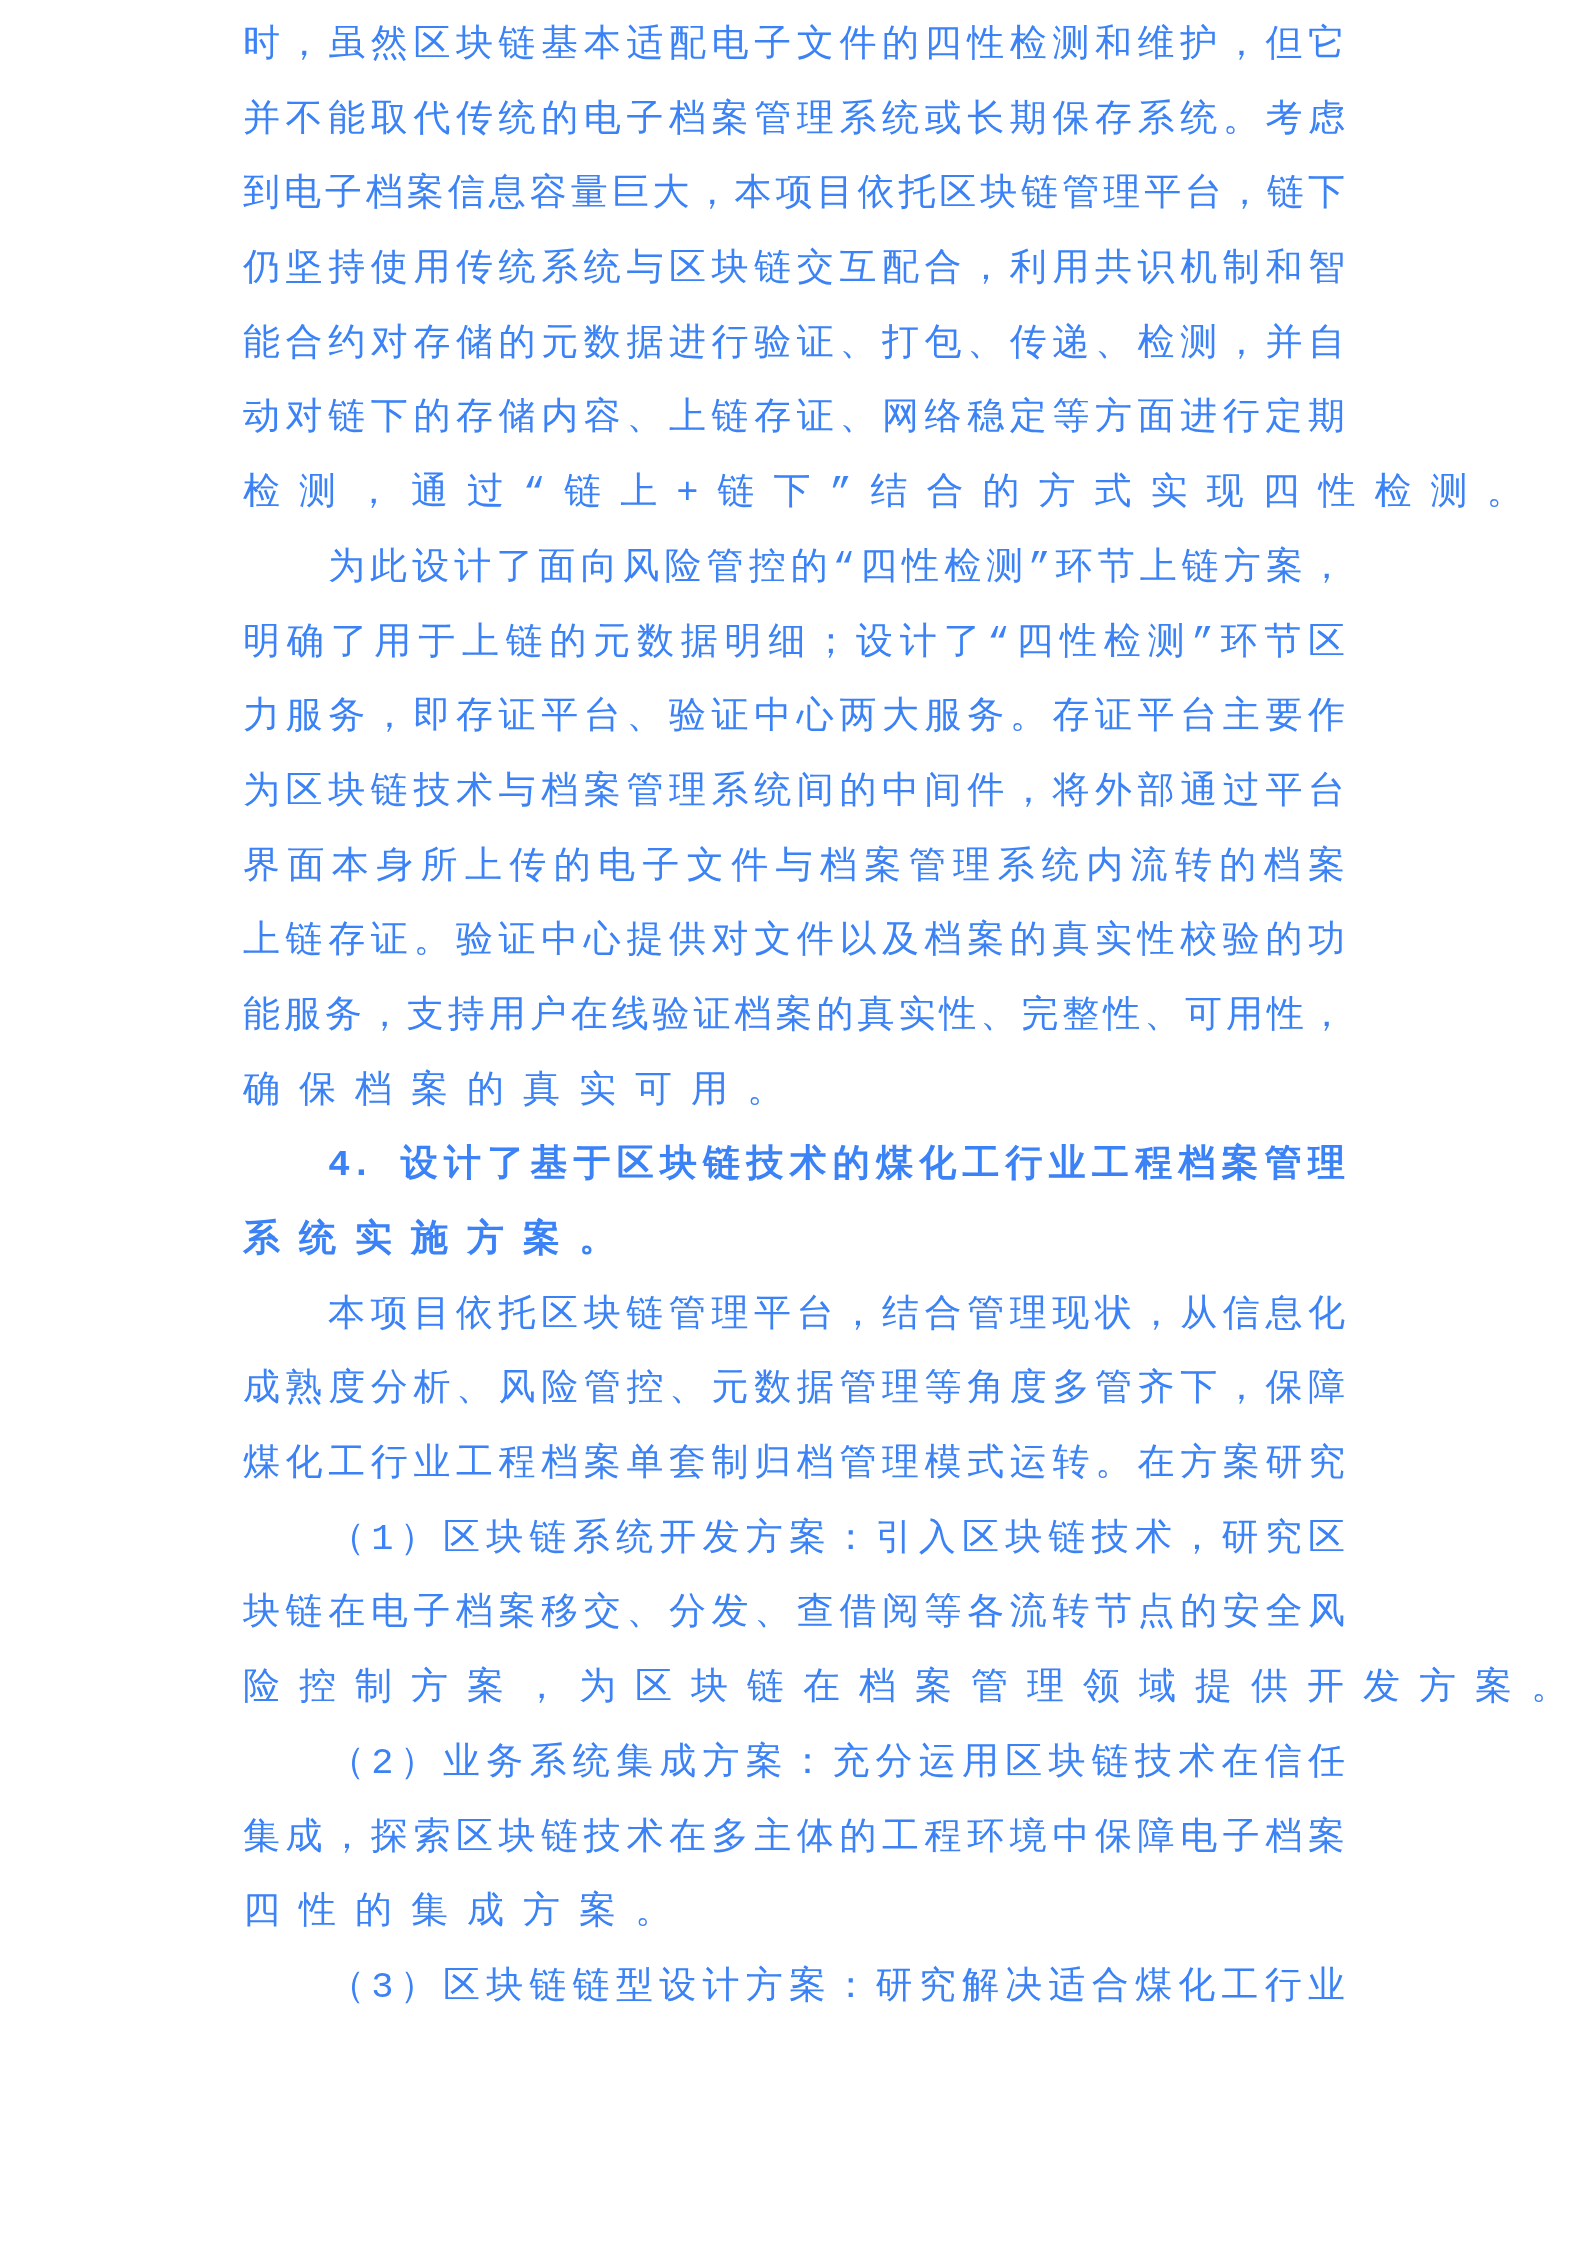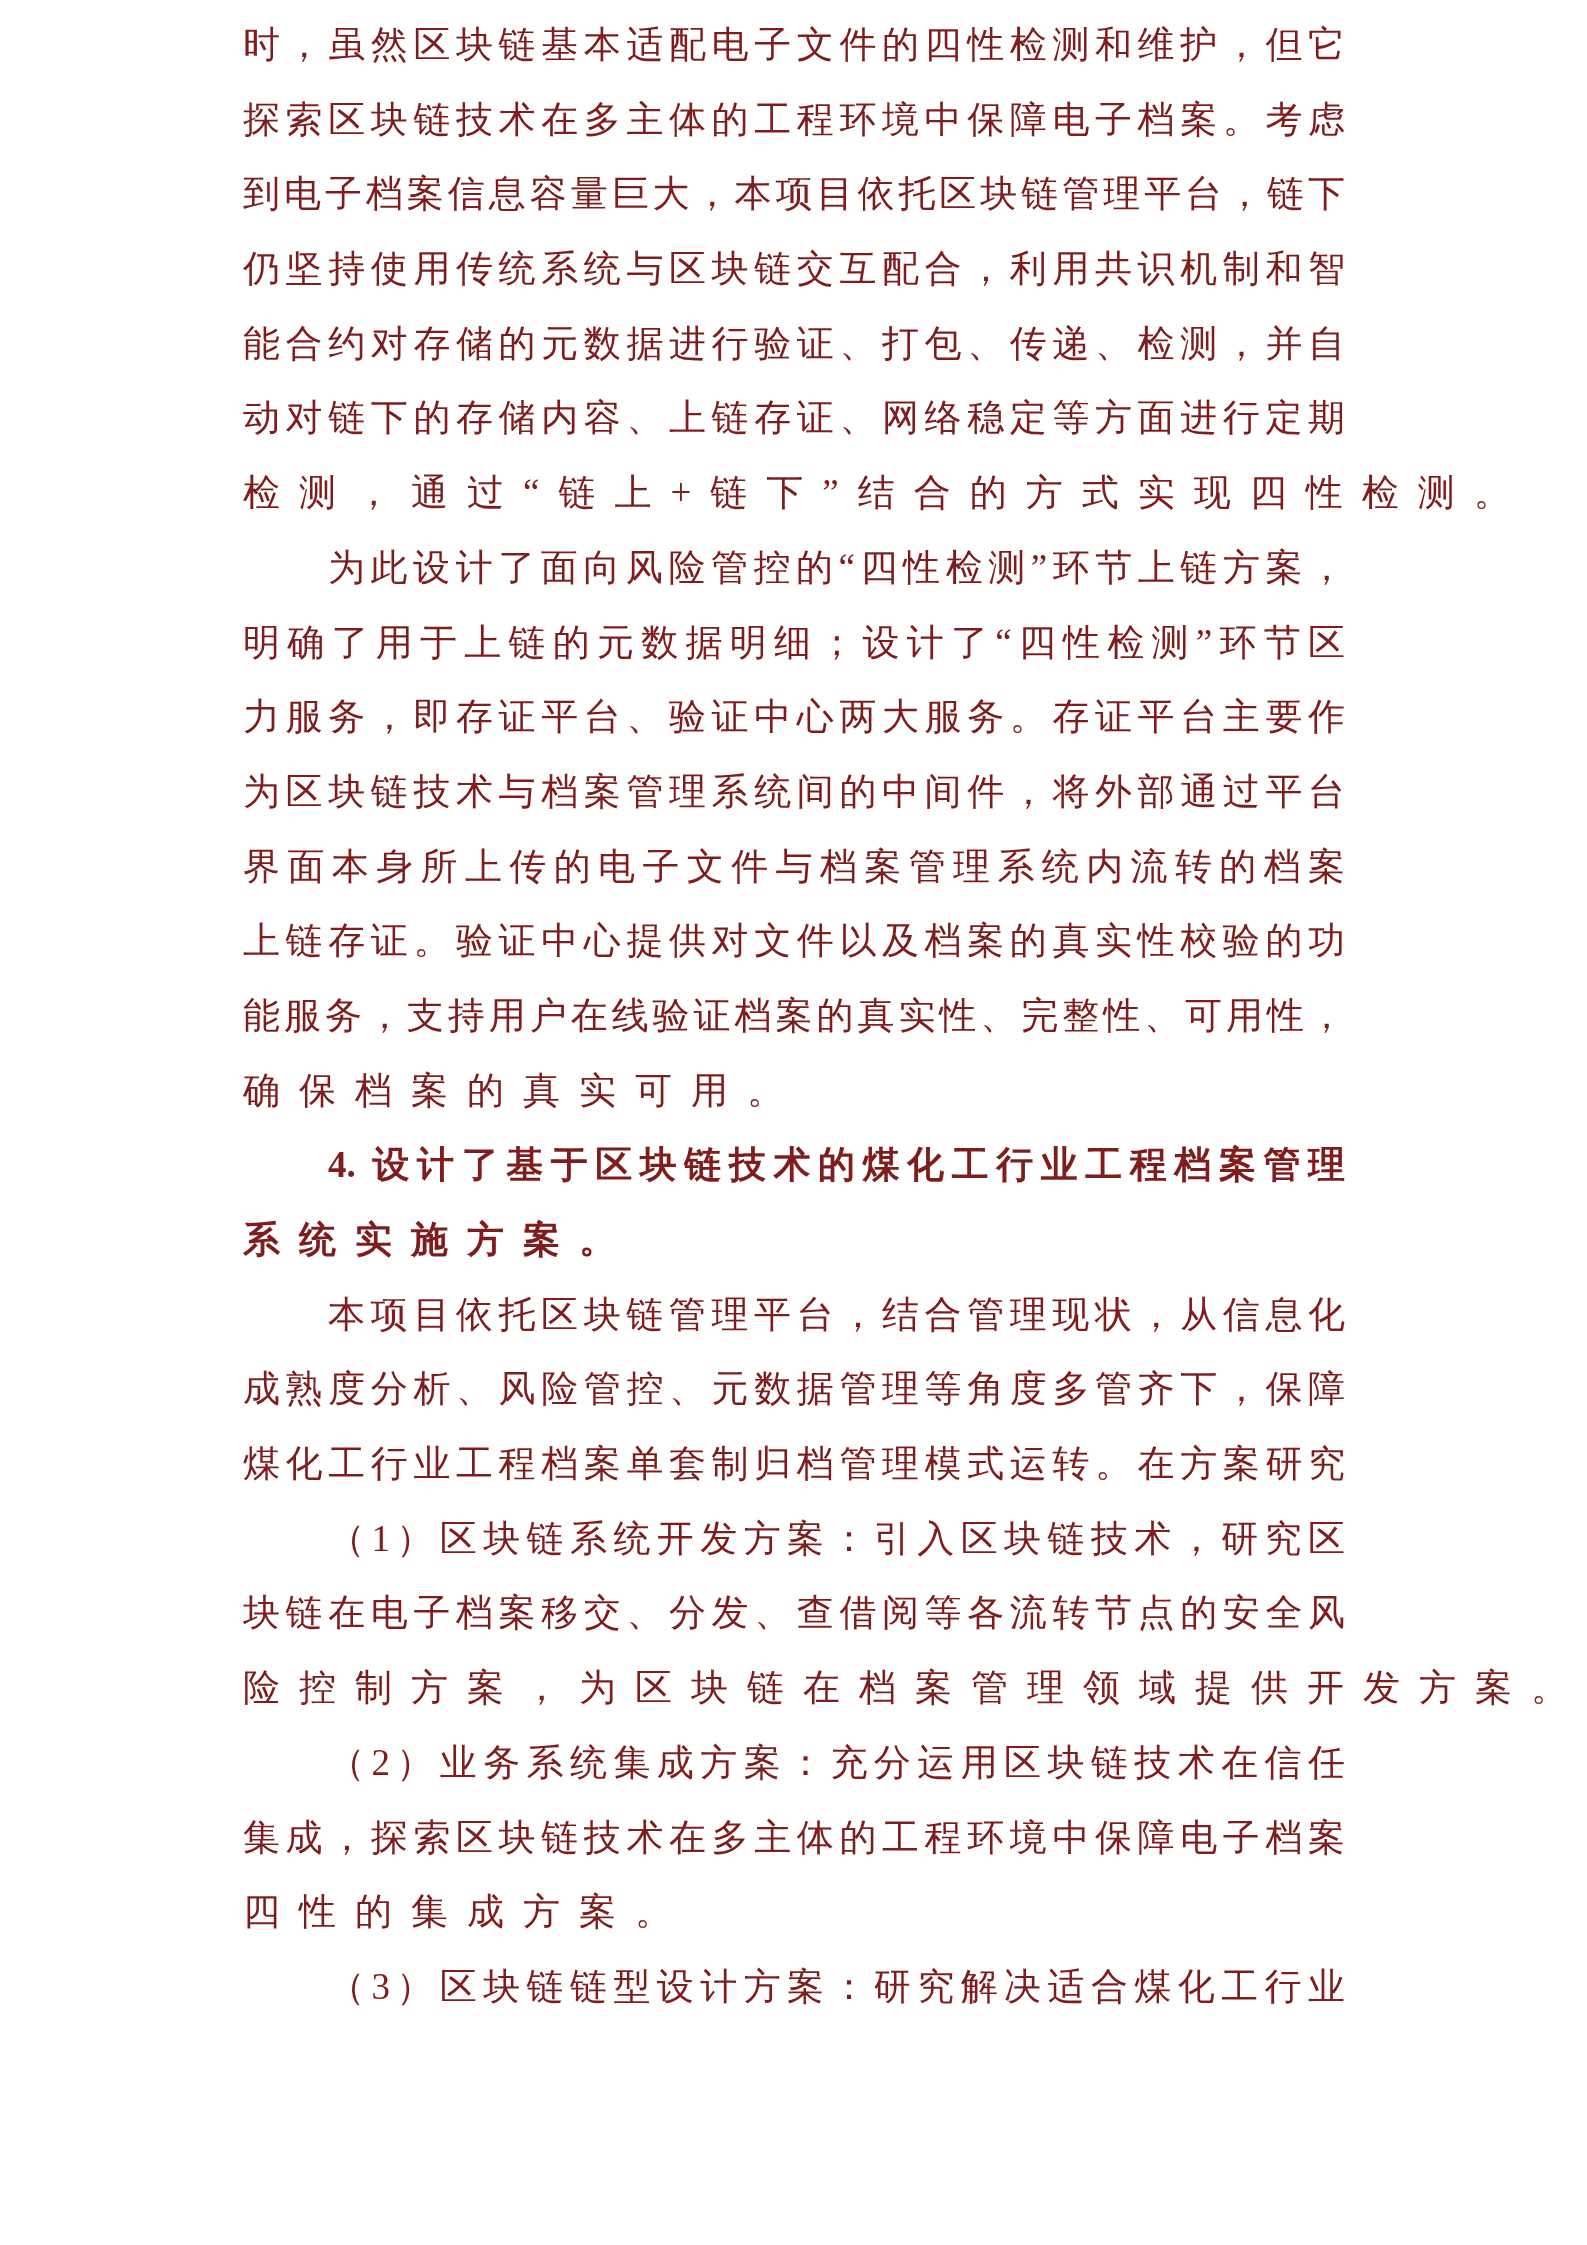--- a/index.html
+++ b/index.html
@@ -22,9 +22,9 @@
   .line {
     height: 74.7px;
     line-height: 74.7px;
-    font-family: Liberation Serif, serif;
+    font-family: Liberation Mono, monospace;
     font-size: 37px;
-    color: #7f1d1d;
+    color: #3b82f6;
     white-space: nowrap;
     text-align: justify;
     text-align-last: justify;

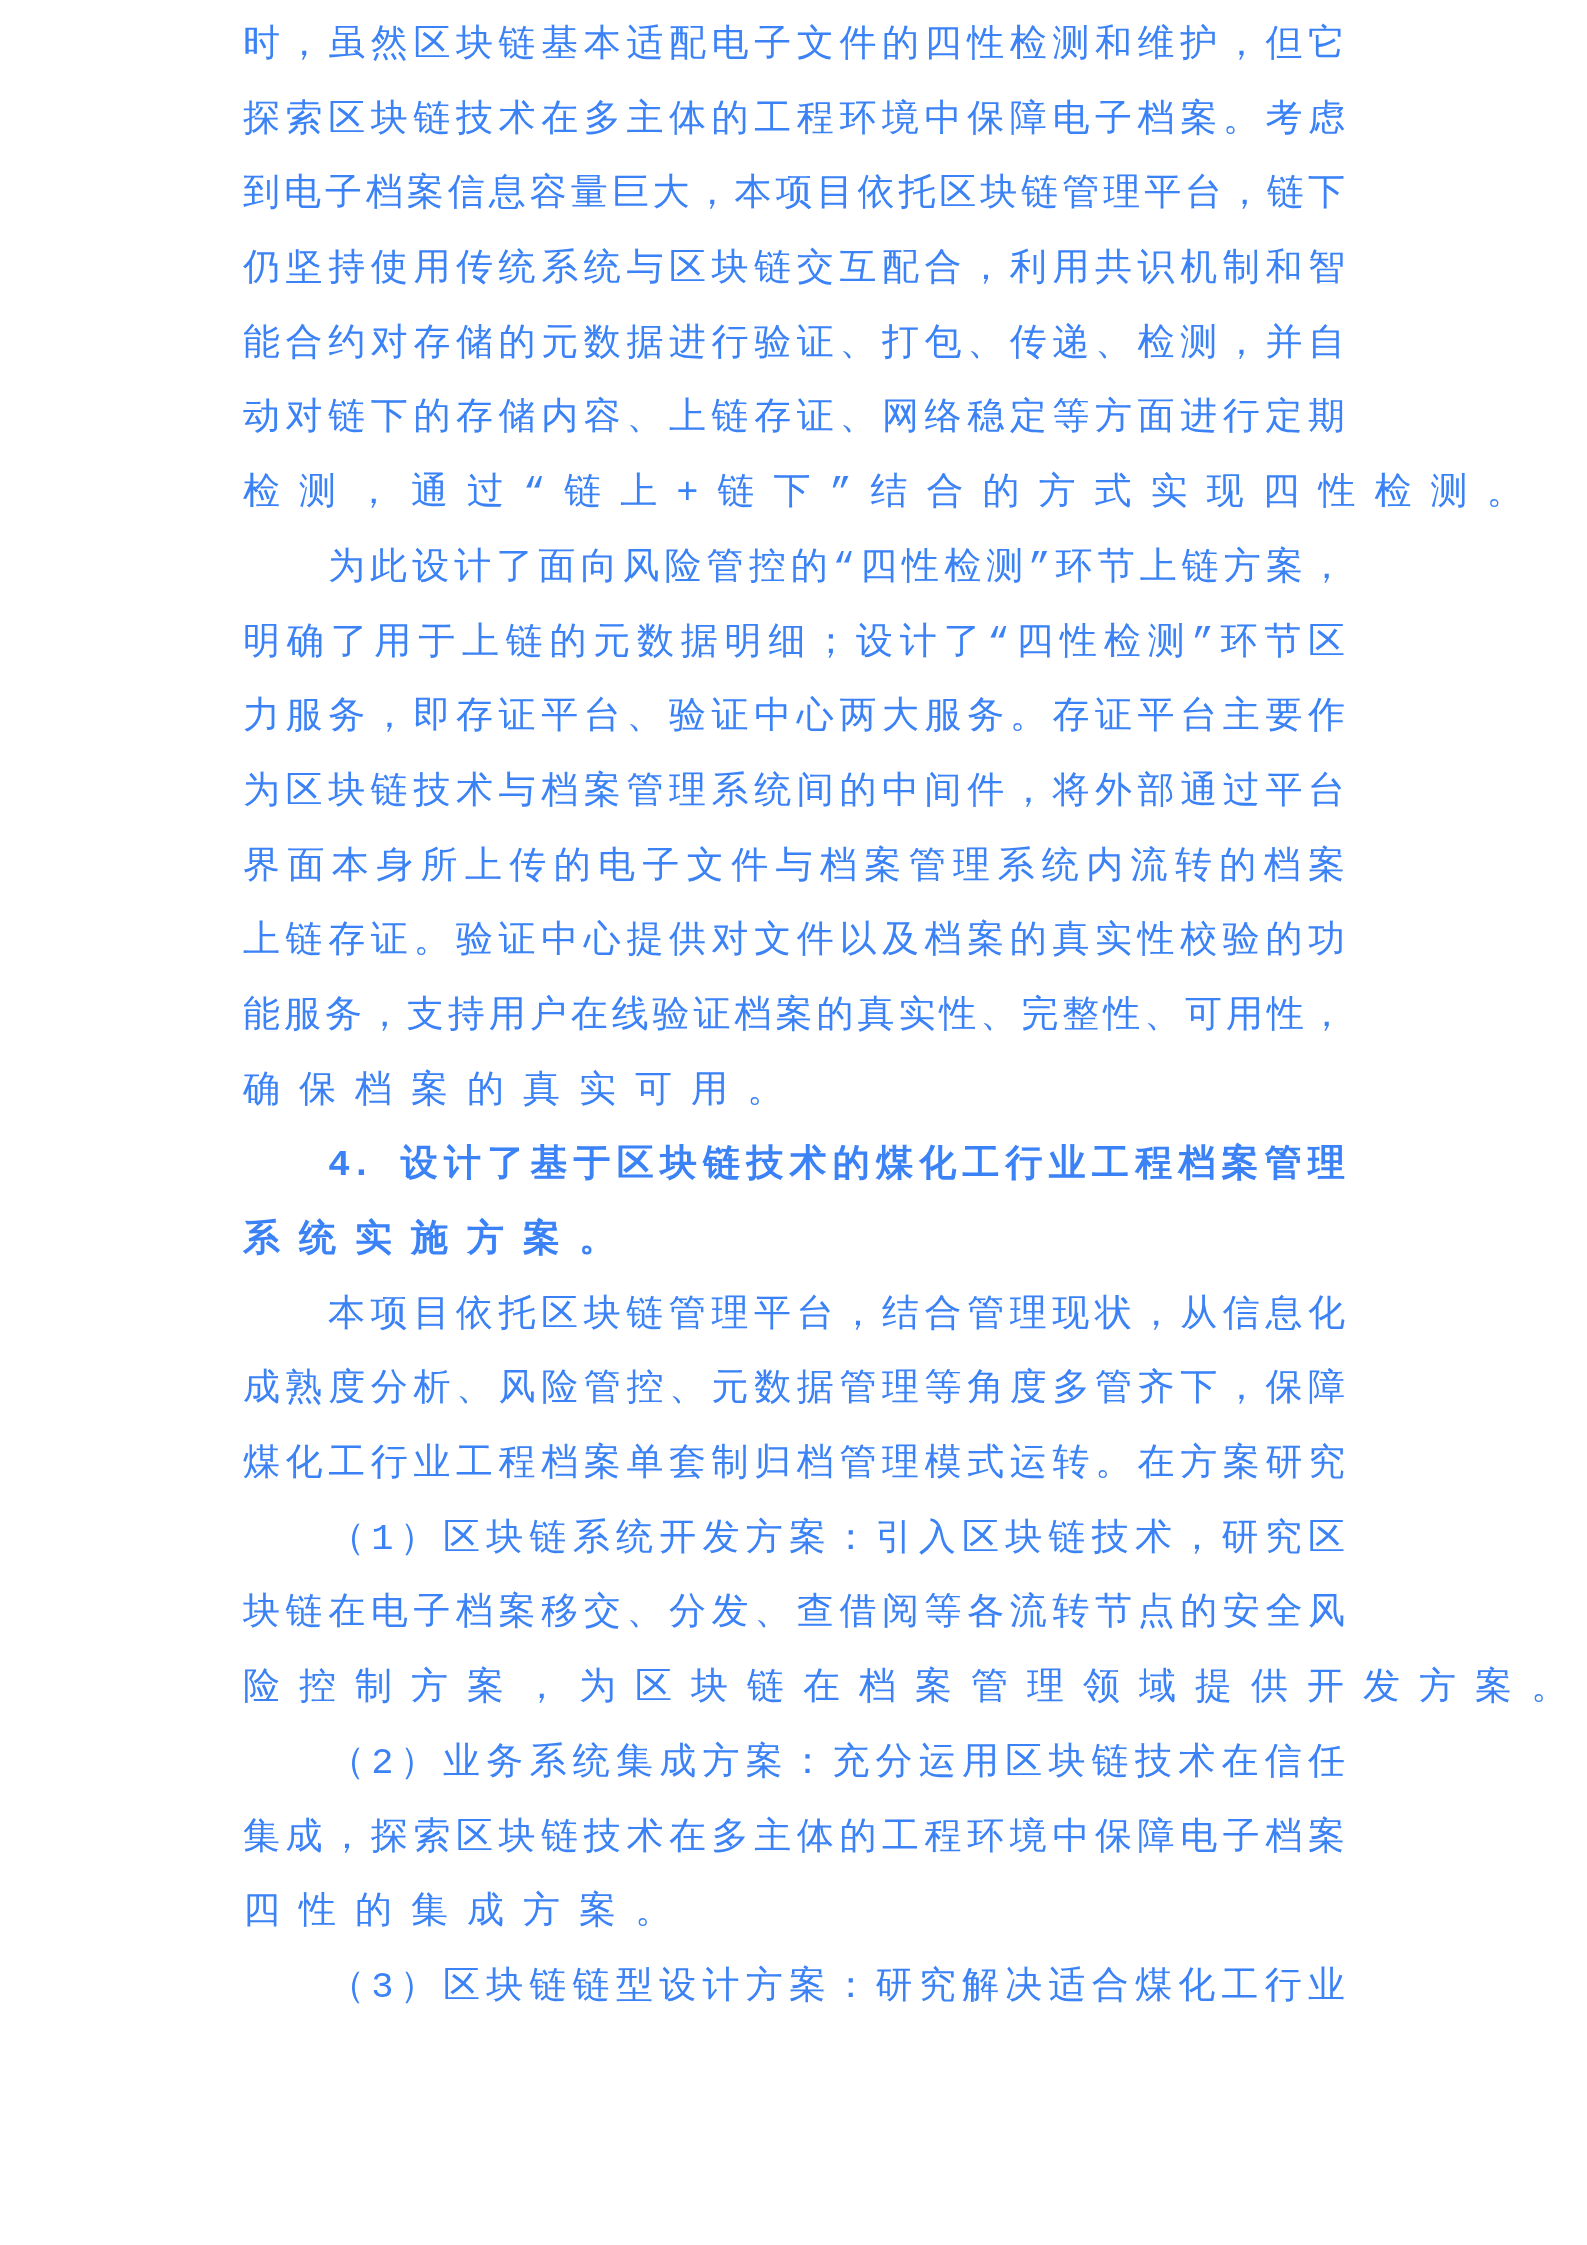--- a/index.html
+++ b/index.html
@@ -50,7 +50,7 @@
 
   <div class="para">
     <div class="line">时，虽然区块链基本适配电子文件的四性检测和维护，但它</div>
-    <div class="line">探索区块链技术在多主体的工程环境中保障电子档案。考虑</div>
+    <div class="line">并不能取代传统的电子档案管理系统或长期保存系统。考虑</div>
     <div class="line">到电子档案信息容量巨大，本项目依托区块链管理平台，链下</div>
     <div class="line">仍坚持使用传统系统与区块链交互配合，利用共识机制和智</div>
     <div class="line">能合约对存储的元数据进行验证、打包、传递、检测，并自</div>

